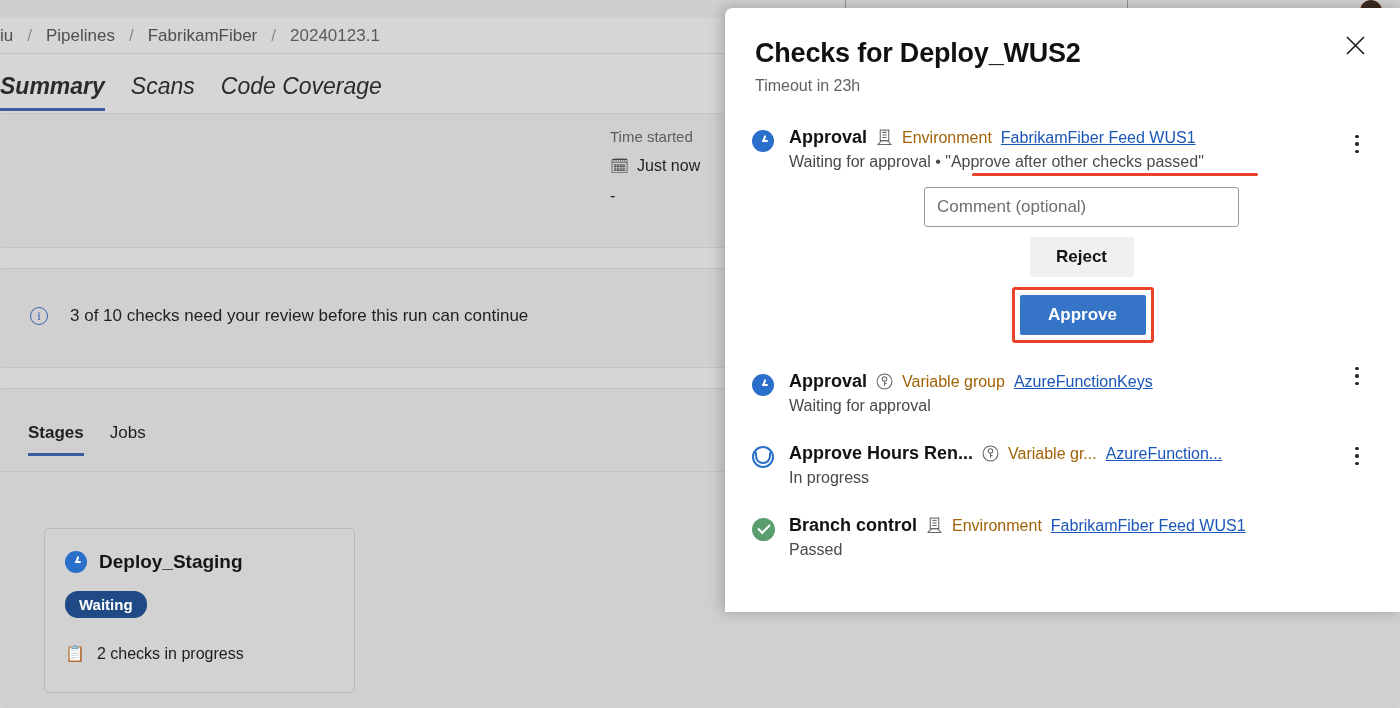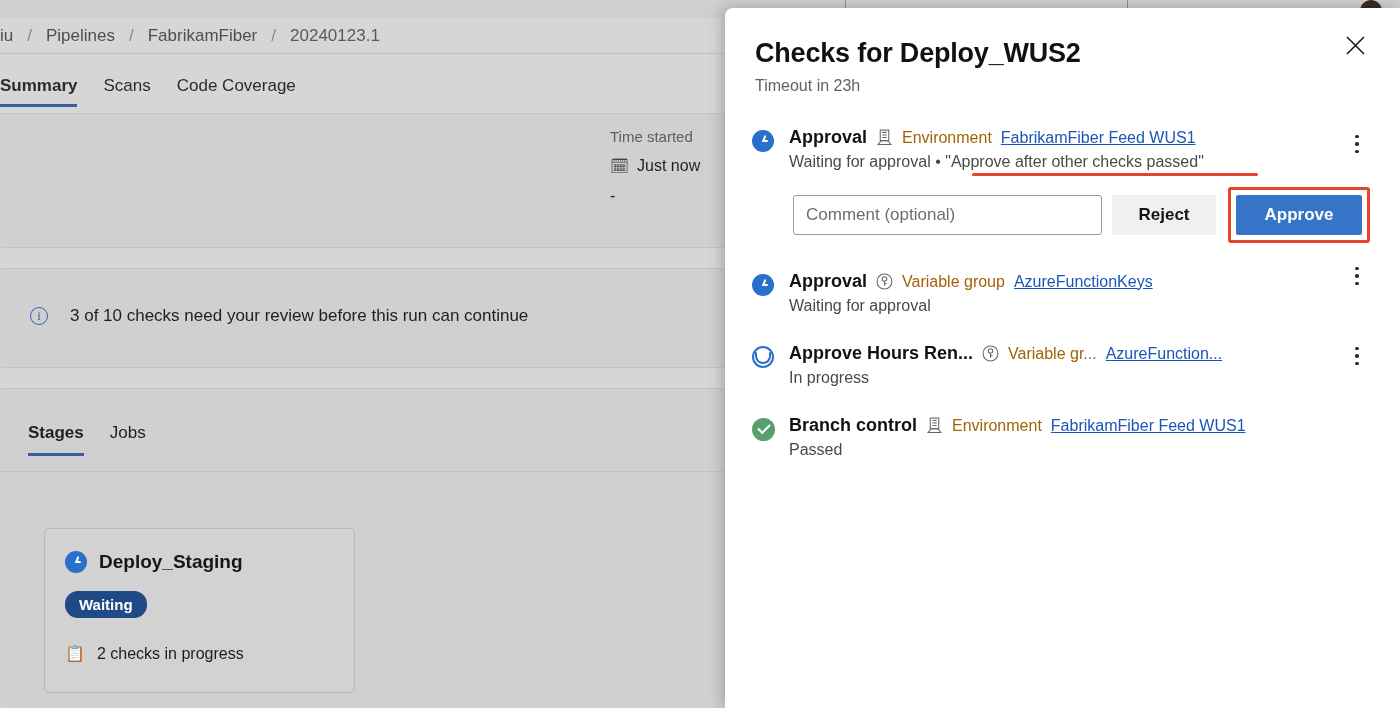--- a/index.html
+++ b/index.html
@@ -130,7 +130,7 @@
   .flyout {
     position: absolute;
     left: 725px; top: 8px;
-    width: 675px; height: 700px;
+    width: 675px; height: 604px;
     background: #ffffff;
     border-top-left-radius: 8px;
     box-shadow: -3px 0 14px rgba(0,0,0,0.22);

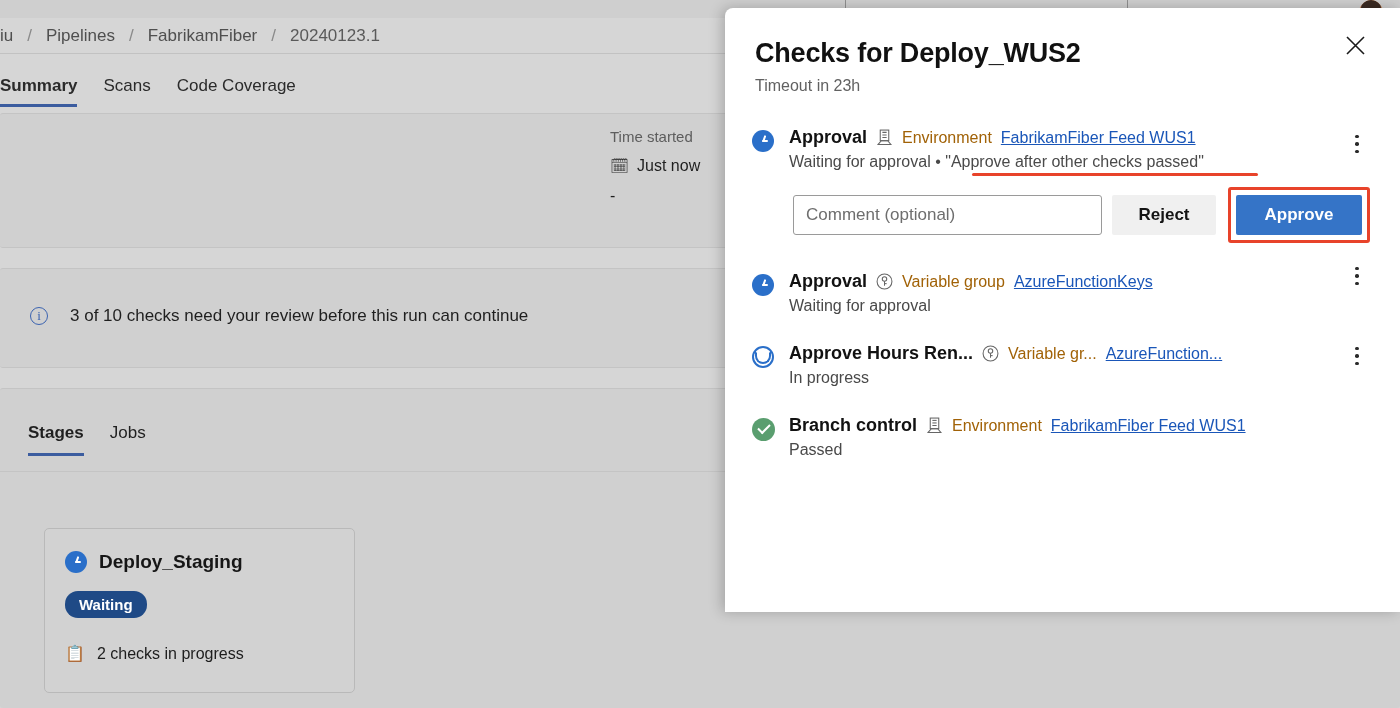--- a/index.html
+++ b/index.html
@@ -58,7 +58,7 @@
     position: absolute; left: 0; top: 66px; width: 1400px; height: 42px;
     display: flex; align-items: center; gap: 26px; padding-left: 0px;
   }
-  .tab { font-size: 17px; color: #2b2b2b; position: relative; padding-bottom: 2px; }
+  .tab { font-size: 23px; color: #2b2b2b; position: relative; padding-bottom: 2px; font-style: italic; }
   .tab.active { font-weight: bold; }
   .tab.active::after {
     content:""; position:absolute; left:0; right:0; bottom:-9px; height:3px;

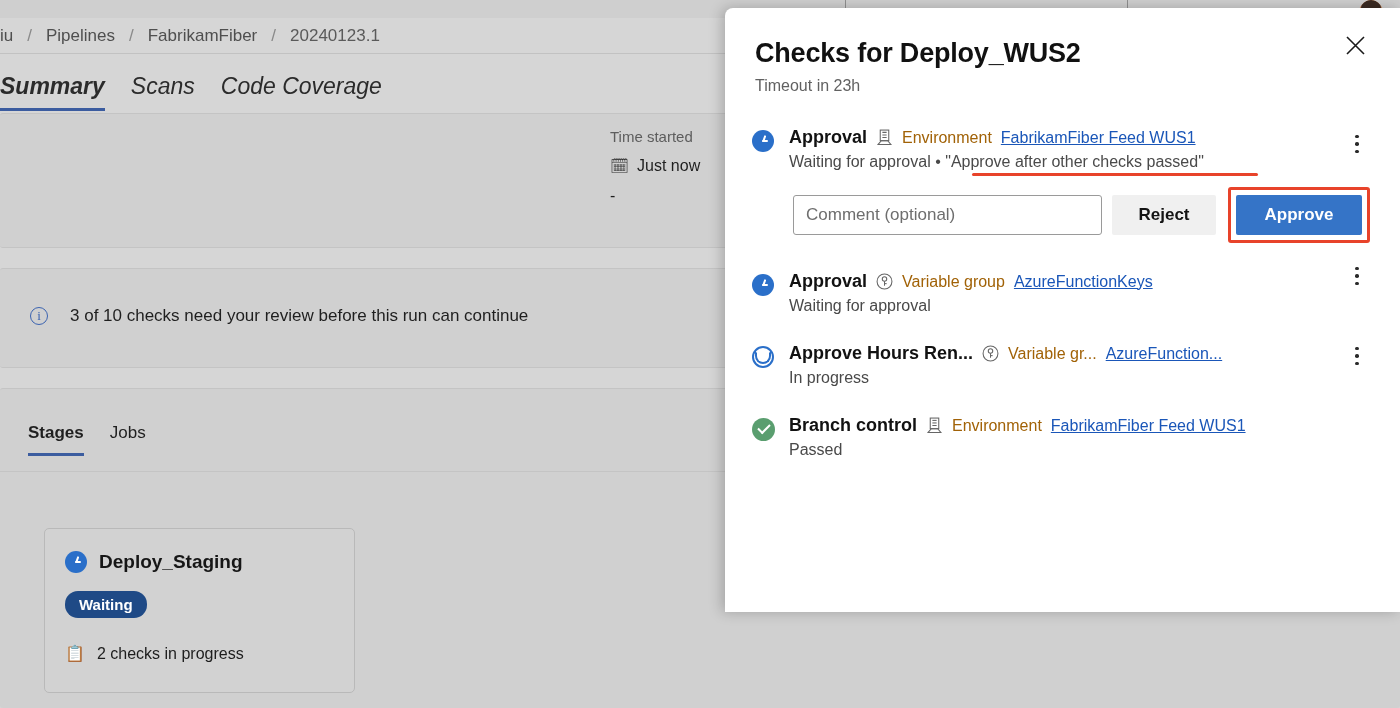--- a/index.html
+++ b/index.html
@@ -190,7 +190,7 @@
   
   .action-row {
     display: flex; align-items: center; gap: 10px;
-    margin-top: 16px; margin-left: 4px;
+    margin-top: 16px; margin-left: 4px; flex-direction: column;
   }
   .comment-input {
     width: 315px; height: 40px;

